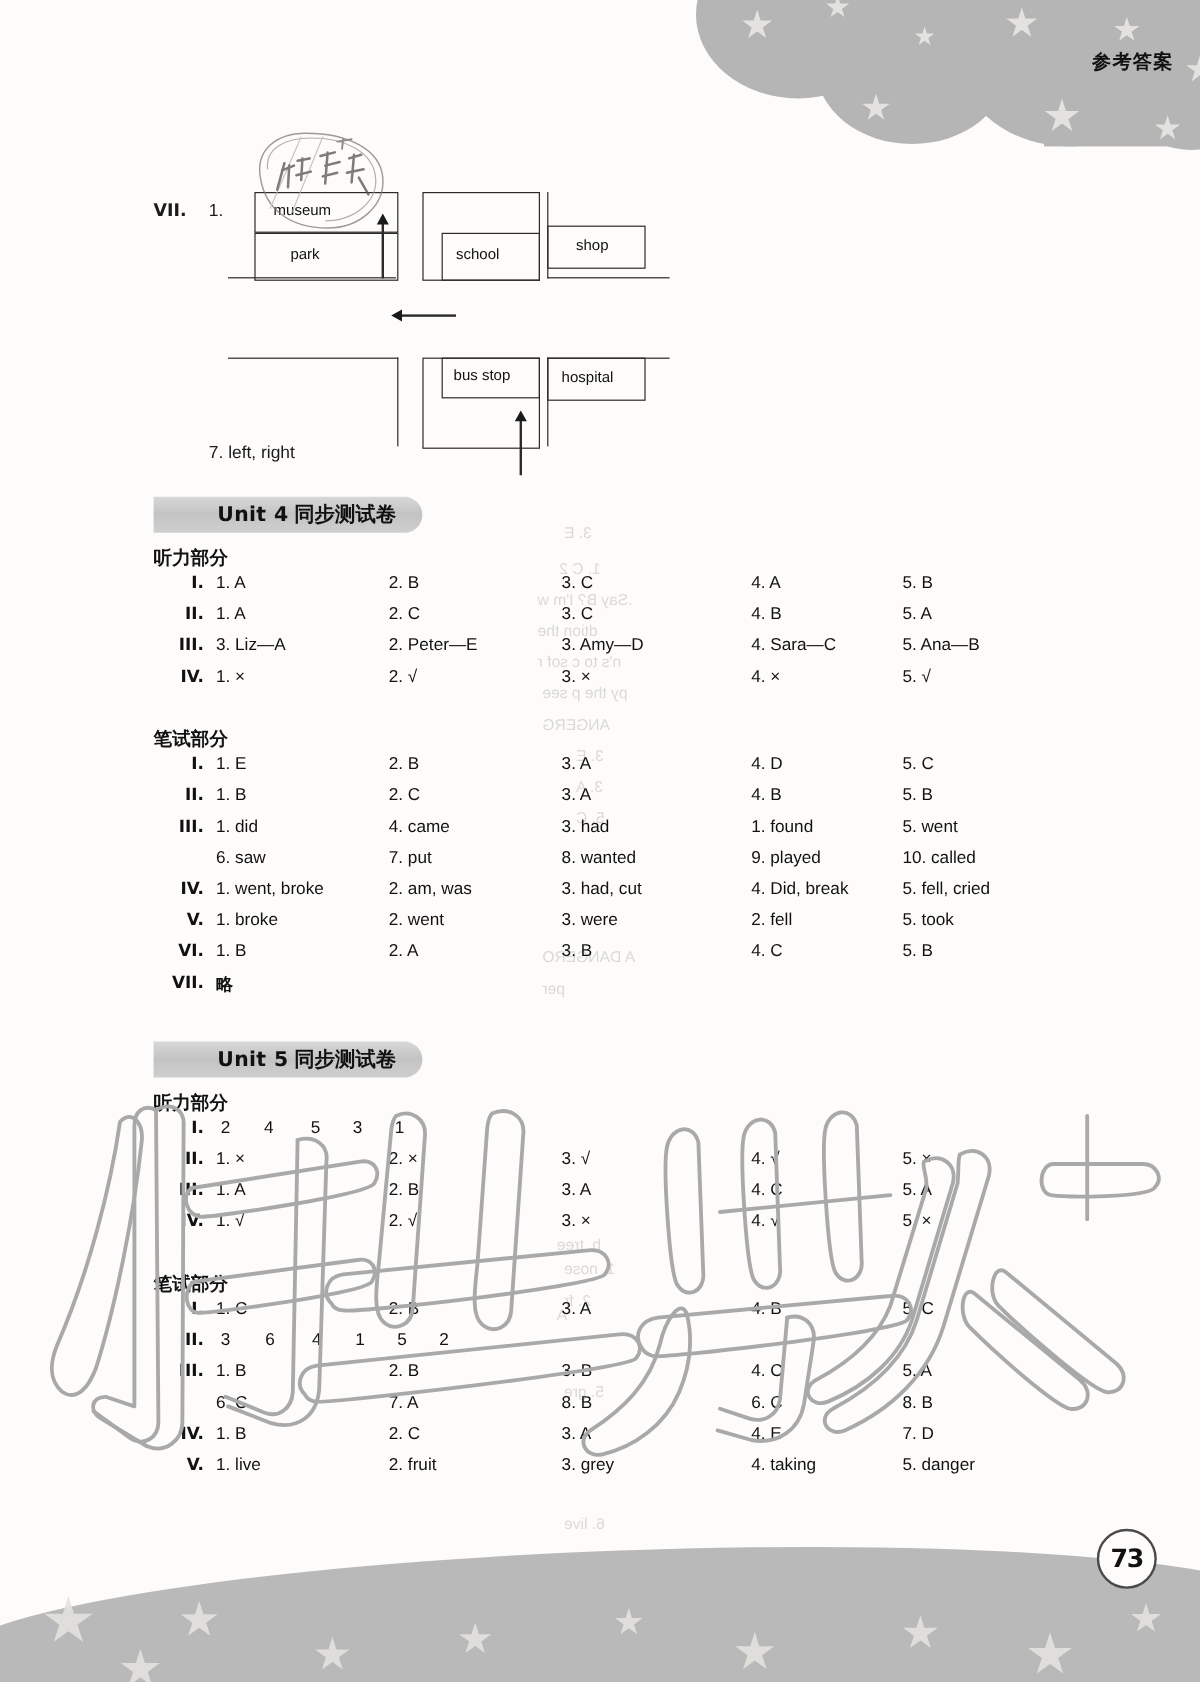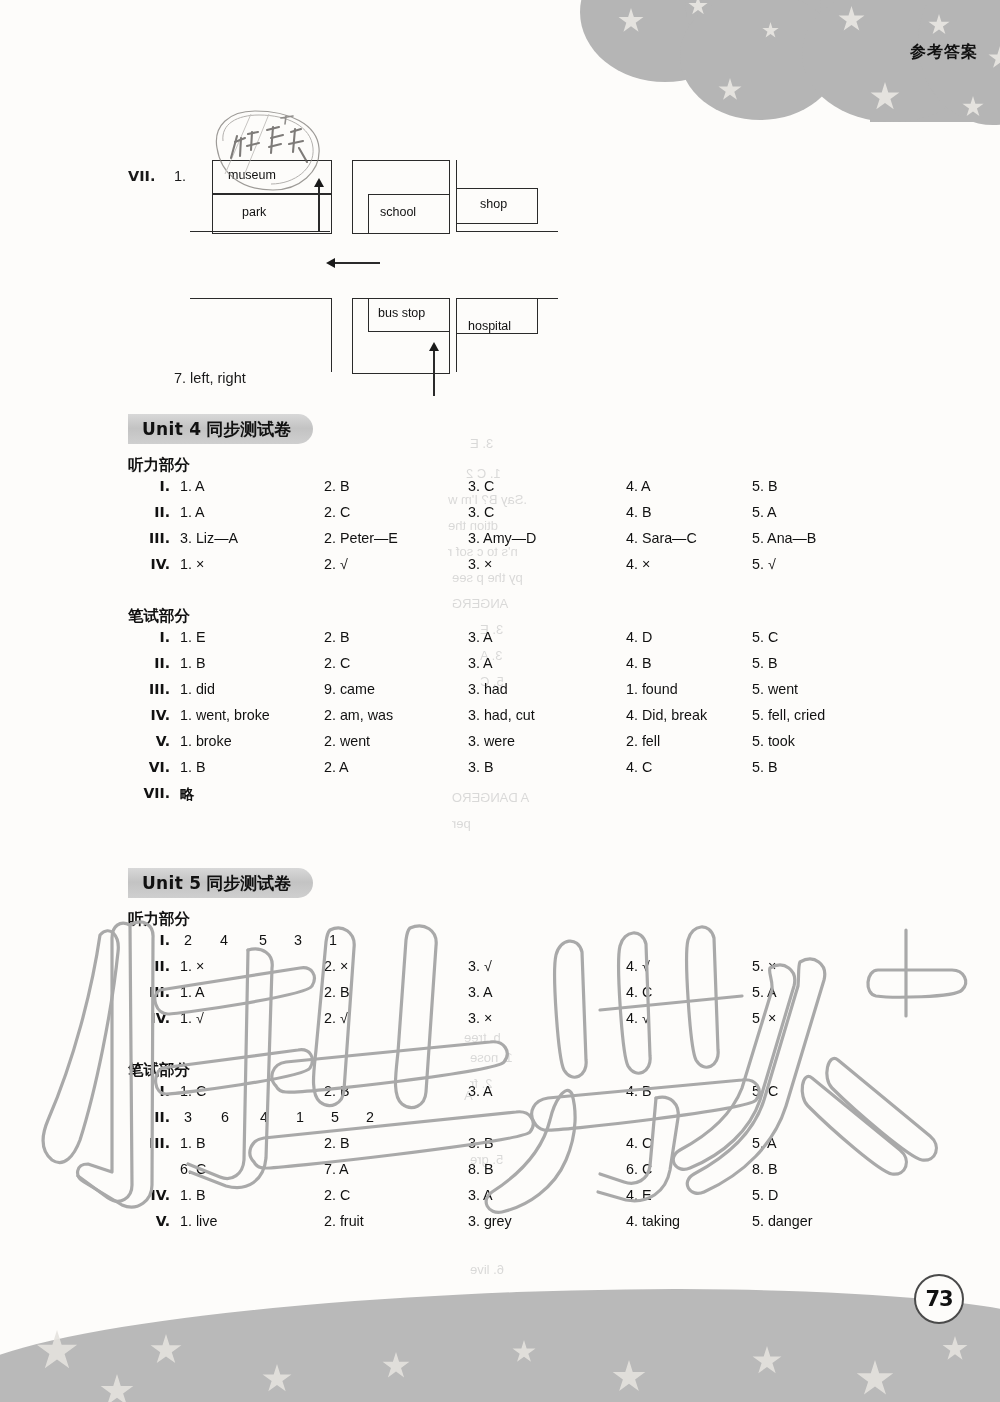--- a/index.html
+++ b/index.html
@@ -154,7 +154,7 @@
     <div class="line" style="left:328px;top:186px;width:1.3px;height:74px;"></div>
     <div class="line" style="left:328px;top:186px;width:102px;height:1.3px;"></div>
     <div class="box" style="left:328px;top:186px;width:80px;height:34px;"></div>
-    <div class="boxlabel" style="left:340px;top:195px;margin-top:12px;">hospital</div>
+    <div class="boxlabel" style="left:340px;top:195px;">hospital</div>
 
     <div class="line" style="left:305px;top:238px;width:1.7px;height:46px;"></div>
     <div class="arrow-up" style="left:301px;top:230px;"></div>

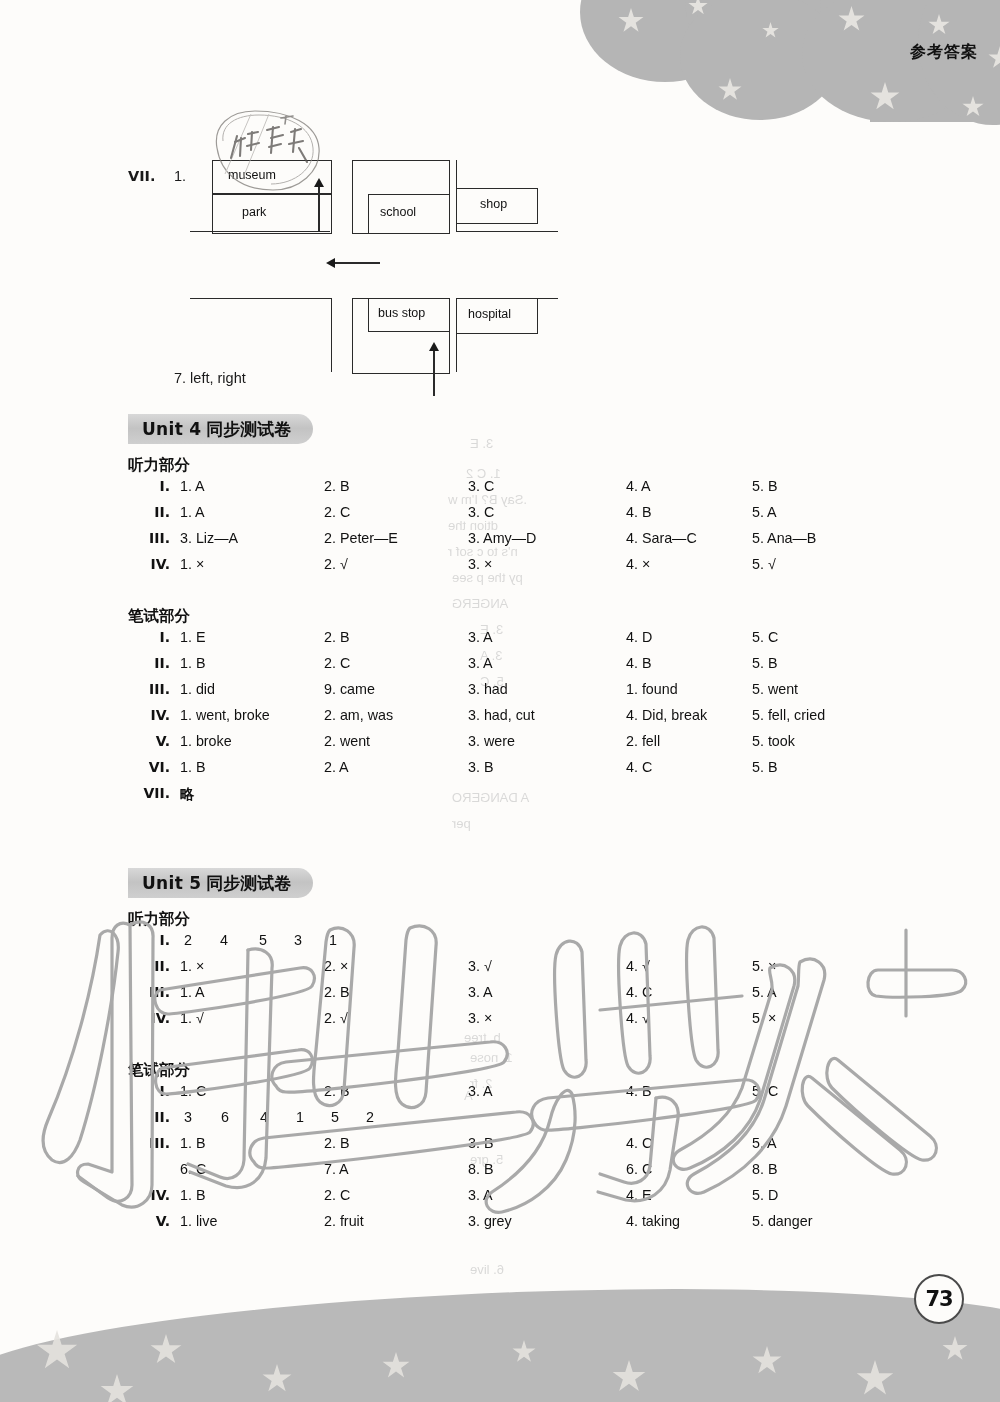--- a/index.html
+++ b/index.html
@@ -70,7 +70,7 @@
     border-radius:0 16px 16px 0;
     font-size:17px;color:#111;white-space:nowrap;
   }
-  .unit-badge .en{font-family:"DejaVu Sans",sans-serif;font-weight:bold;letter-spacing:.3px;}
+  .unit-badge .en{font-family:"DejaVu Sans",sans-serif;font-weight:bold;letter-spacing:.3px;margin-left:39px;}
   .unit-badge .cn{font-family:"DejaVu Sans","Liberation Sans",sans-serif;font-weight:bold;}
 
   .part-title{font-size:15.5px;font-weight:bold;margin:11px 0 2px 0;

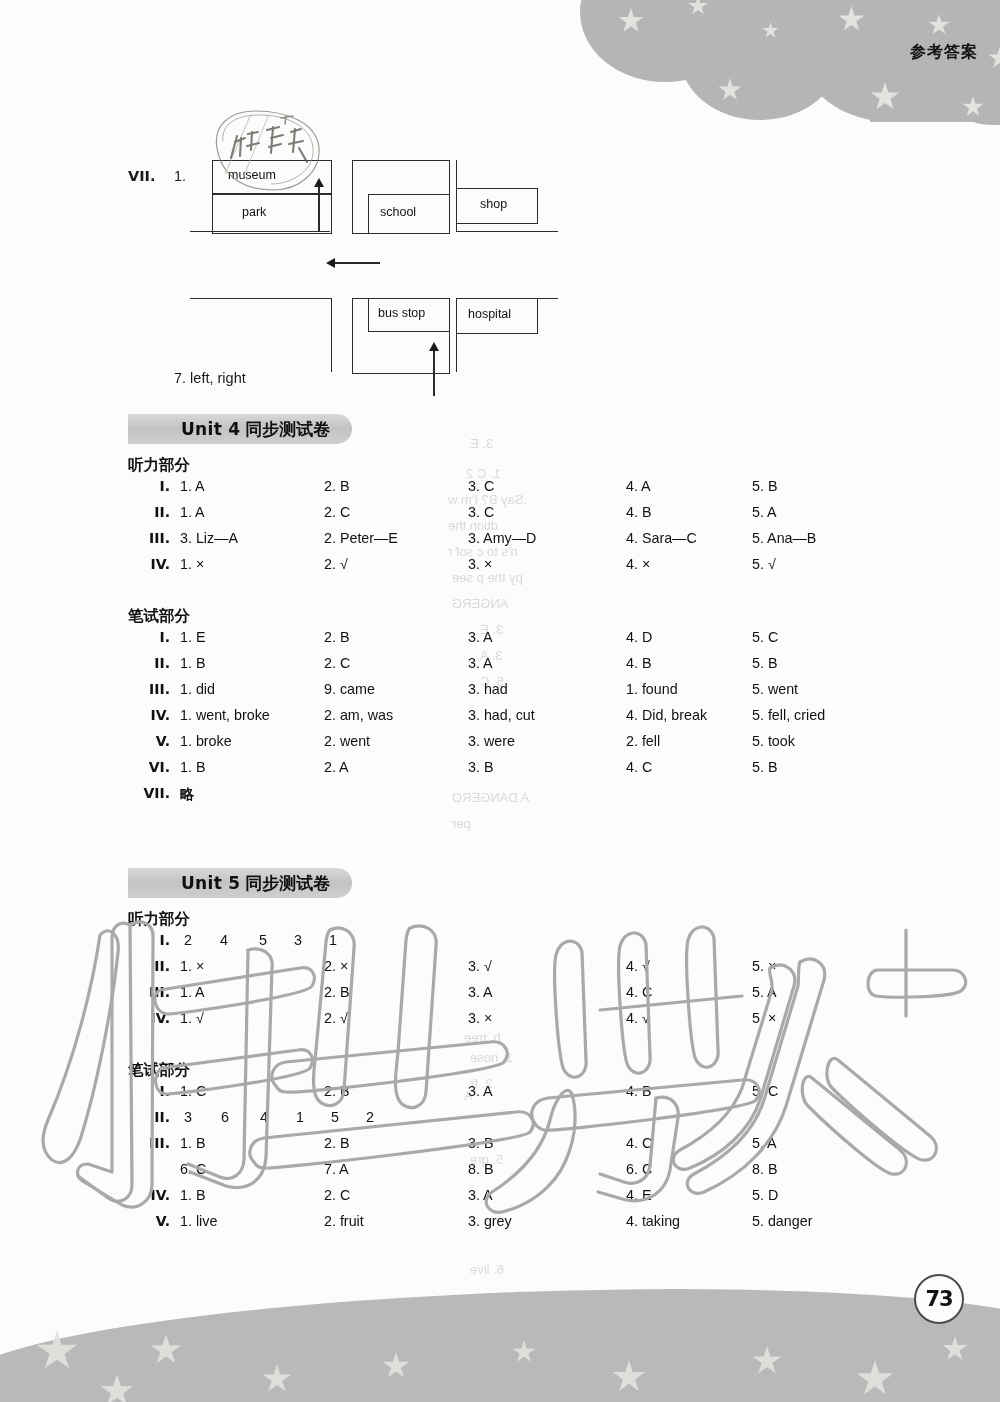--- a/index.html
+++ b/index.html
@@ -270,7 +270,7 @@
       <div class="row">
         <span class="rn">III.</span>
         <span class="cell c0">1. did</span>
-        <span class="cell c1">9. came</span>
+        <span class="cell c1">4. came</span>
         <span class="cell c2">3. had</span>
         <span class="cell c3">1. found</span>
         <span class="cell c4">5. went</span>

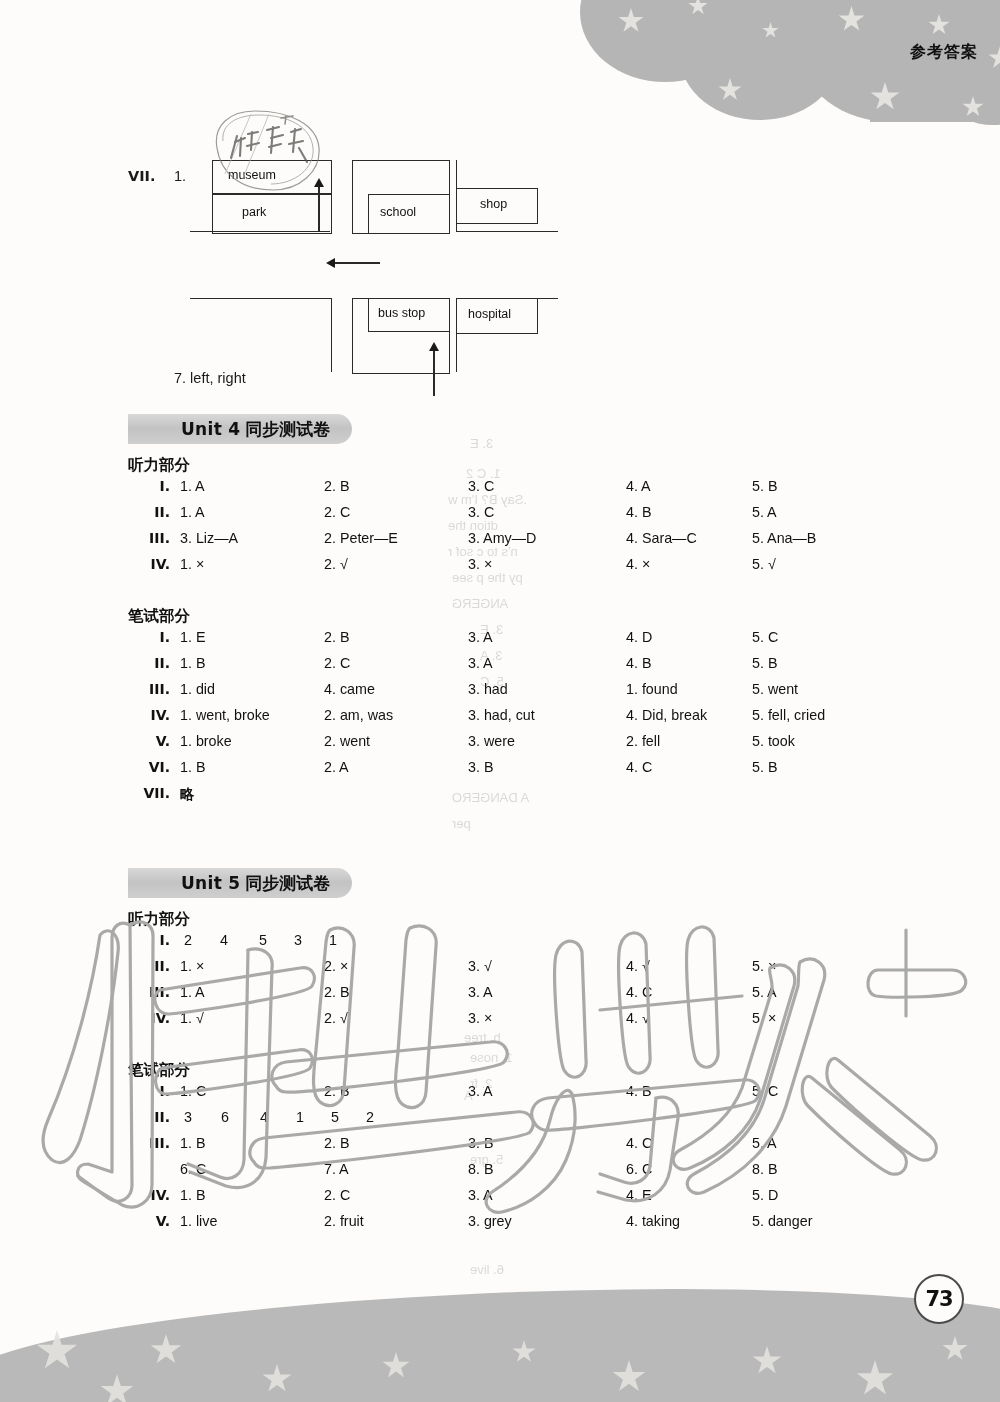--- a/index.html
+++ b/index.html
@@ -276,6 +276,14 @@
         <span class="cell c4">5. went</span>
       </div>
       <div class="row">
+        <span class="rn"></span>
+        <span class="cell c0">6. saw</span>
+        <span class="cell c1">7. put</span>
+        <span class="cell c2">8. wanted</span>
+        <span class="cell c3">9. played</span>
+        <span class="cell c4">10. called</span>
+      </div>
+      <div class="row">
         <span class="rn">IV.</span>
         <span class="cell c0">1. went, broke</span>
         <span class="cell c1">2. am, was</span>

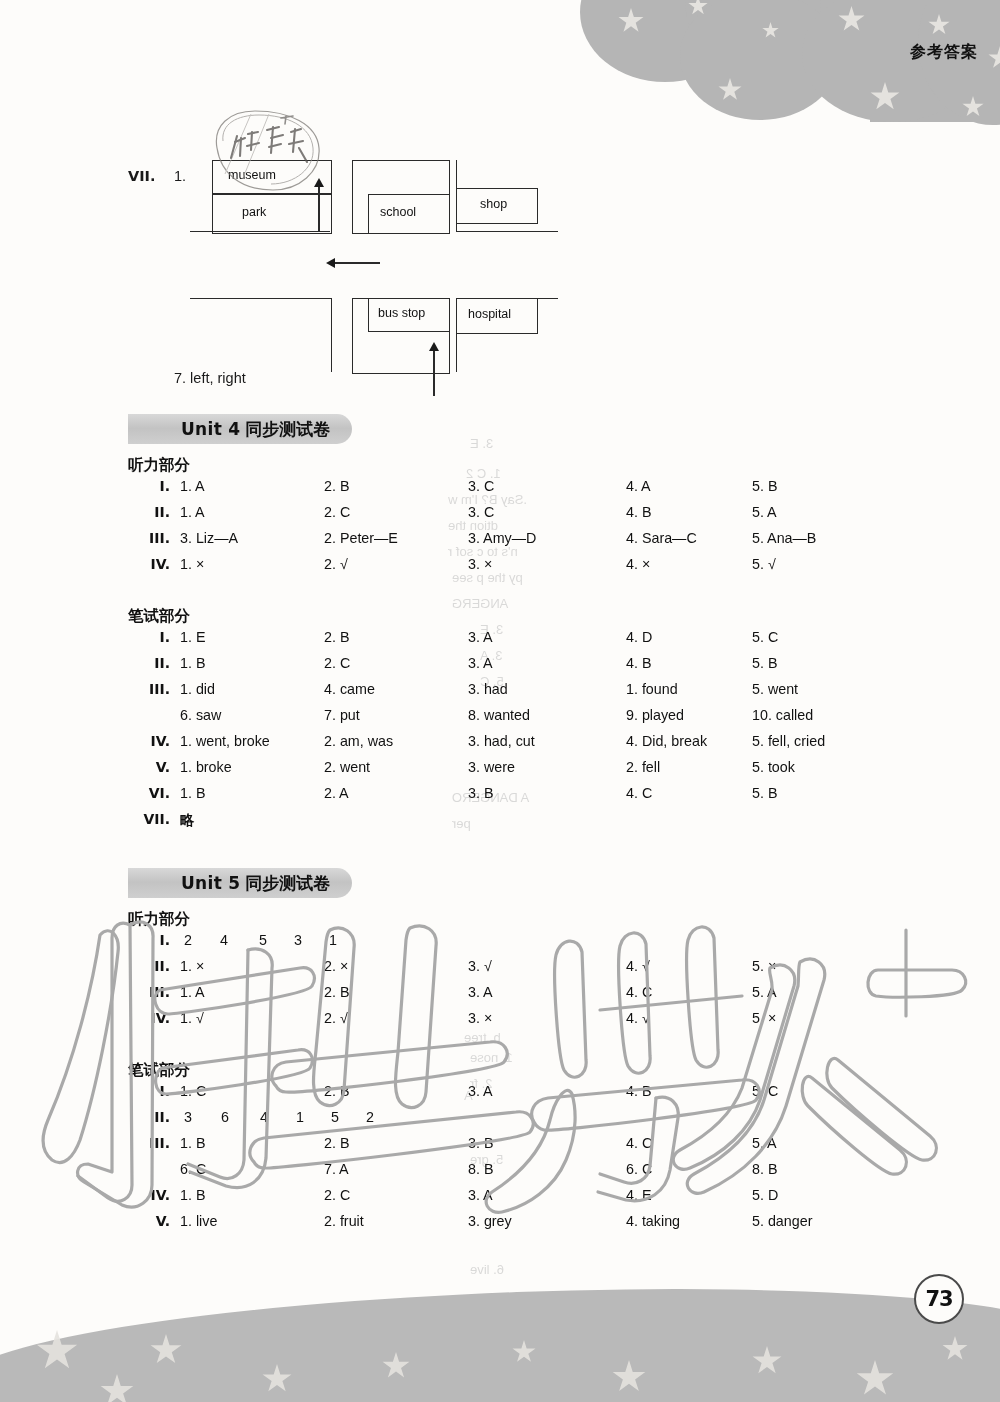--- a/index.html
+++ b/index.html
@@ -396,7 +396,7 @@
         <span class="cell c1">2. C</span>
         <span class="cell c2">3. A</span>
         <span class="cell c3">4. E</span>
-        <span class="cell c4">5. D</span>
+        <span class="cell c4">7. D</span>
       </div>
       <div class="row">
         <span class="rn">V.</span>

